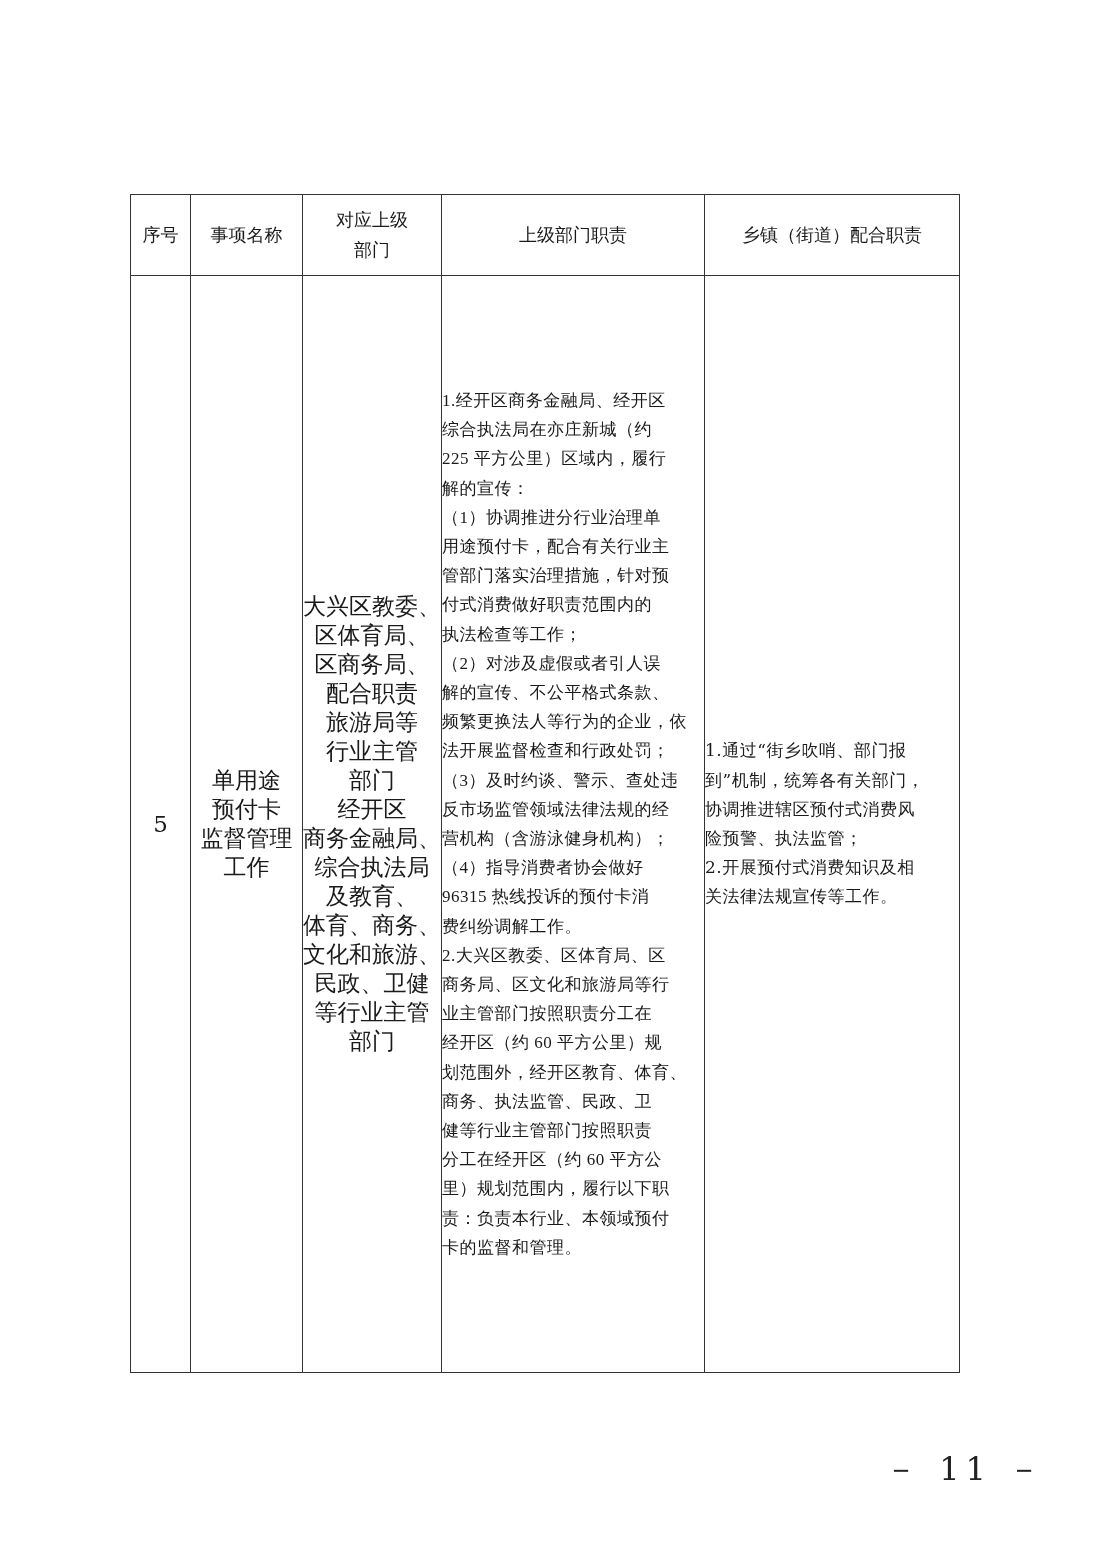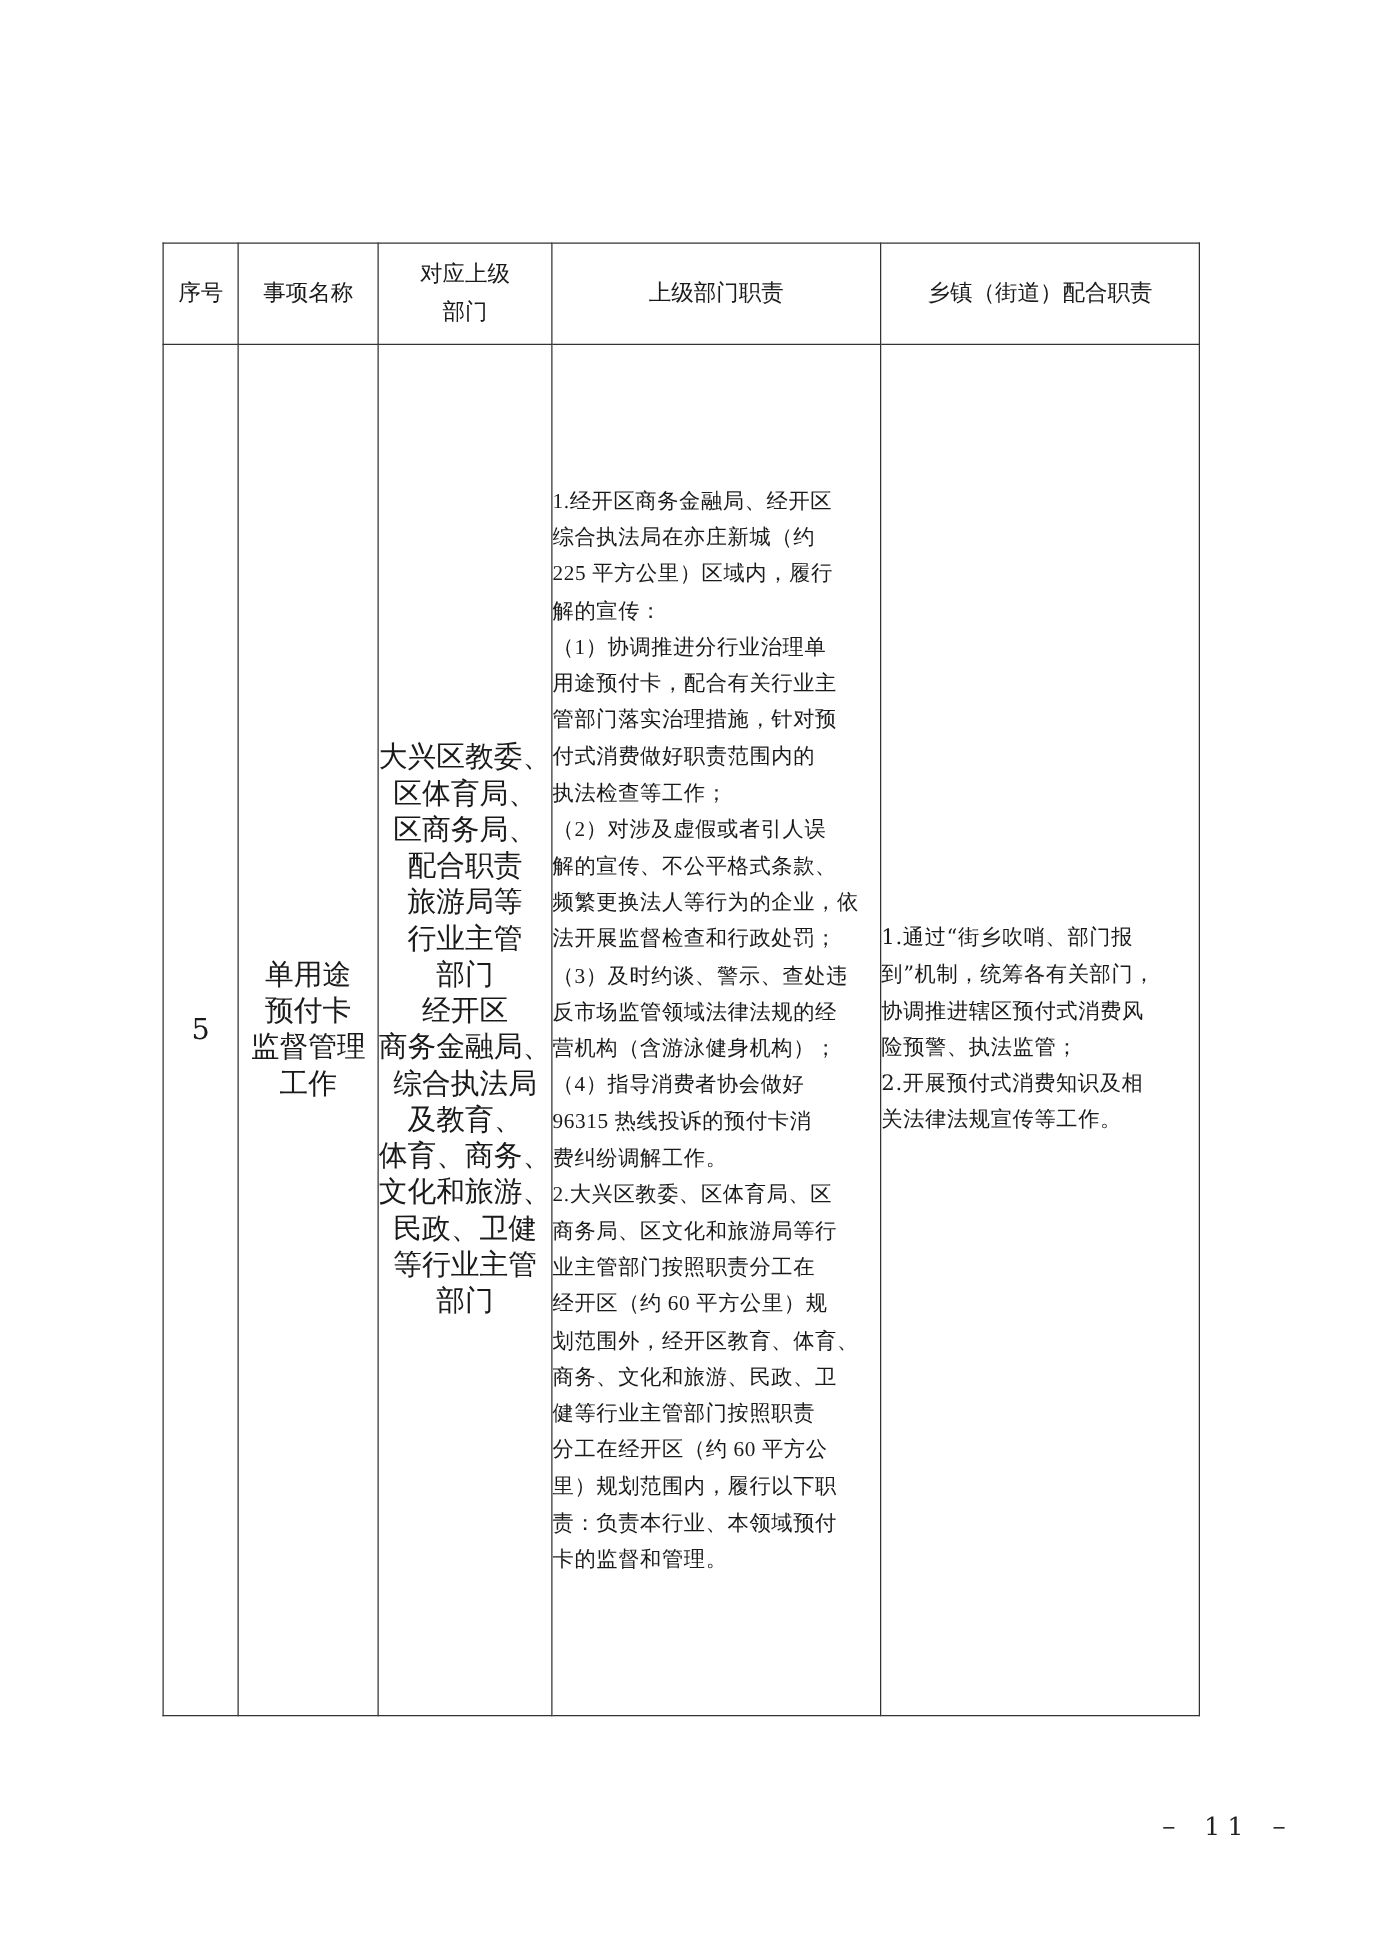--- a/index.html
+++ b/index.html
@@ -92,7 +92,7 @@
           <div>业主管部门按照职责分工在</div>
           <div>经开区（约 60 平方公里）规</div>
           <div>划范围外，经开区教育、体育、</div>
-          <div>商务、文化和旅游、民政、卫</div>
+          <div>商务、执法监管、民政、卫</div>
           <div>健等行业主管部门按照职责</div>
           <div>分工在经开区（约 60 平方公</div>
           <div>里）规划范围内，履行以下职</div>

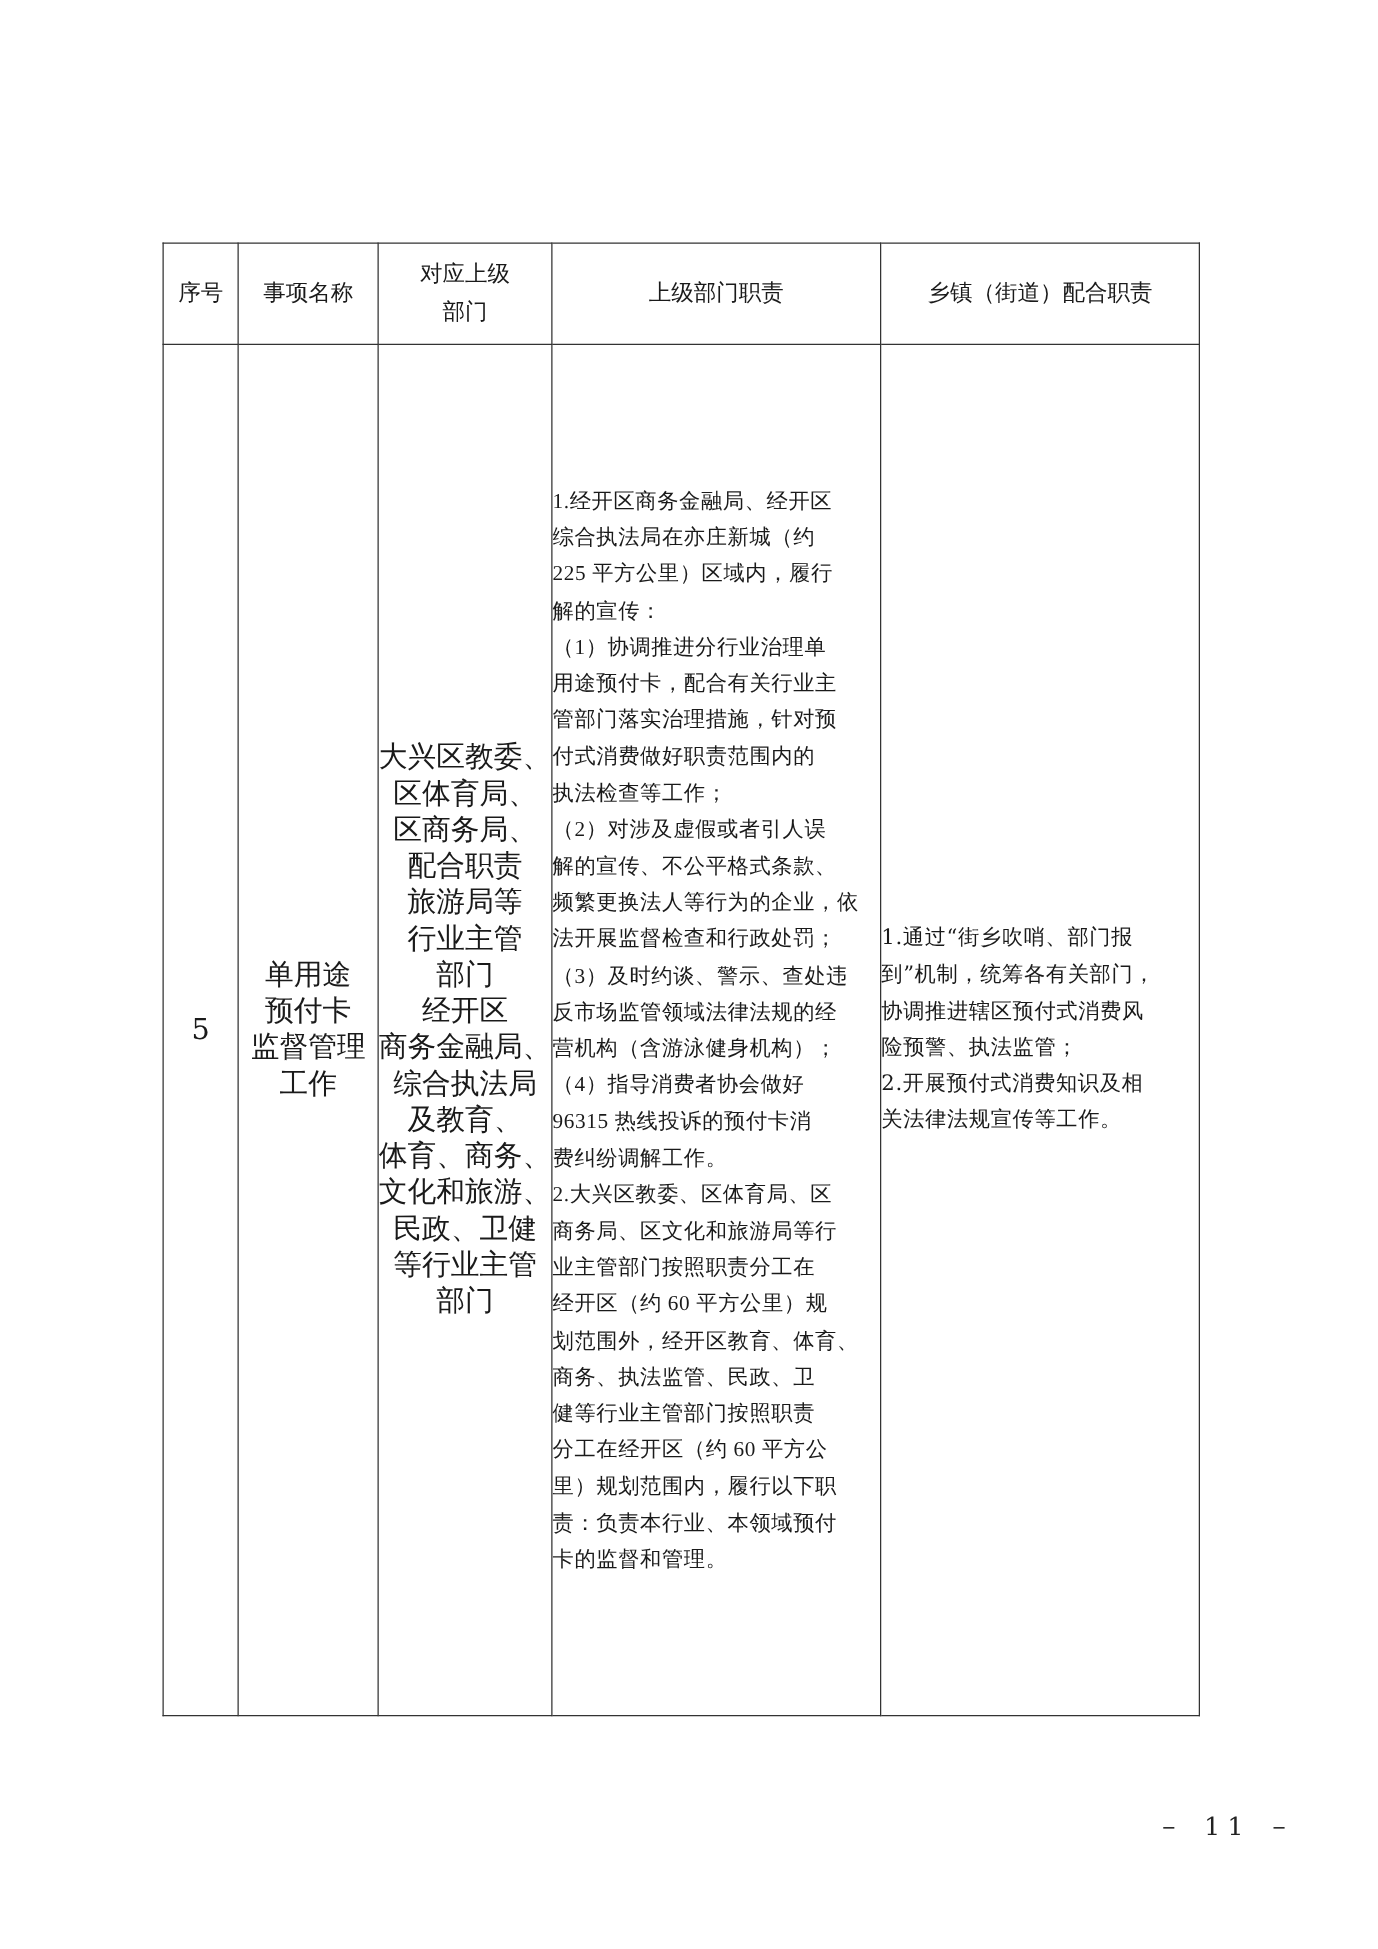--- a/index.html
+++ b/index.html
@@ -15,7 +15,7 @@
   .lines div { white-space: nowrap; }
   .duty { padding: 0 8px 0 10px; font-size: 17px; line-height: 29.2px; letter-spacing: 0.5px; font-family: Liberation Serif, serif; }
   .coop { padding: 0 8px 0 10px; font-size: 17px; line-height: 29.2px; letter-spacing: 0.5px; }
-  .page-num { position: absolute; left: 885px; top: 1448px; font-size: 20px; letter-spacing: 6px; color:#222;margin-left:40px; }
+  .page-num { position: absolute; left: 885px; top: 1448px; font-size: 32px; letter-spacing: 6px; color:#222; }
 </style>
 </head>
 <body>

